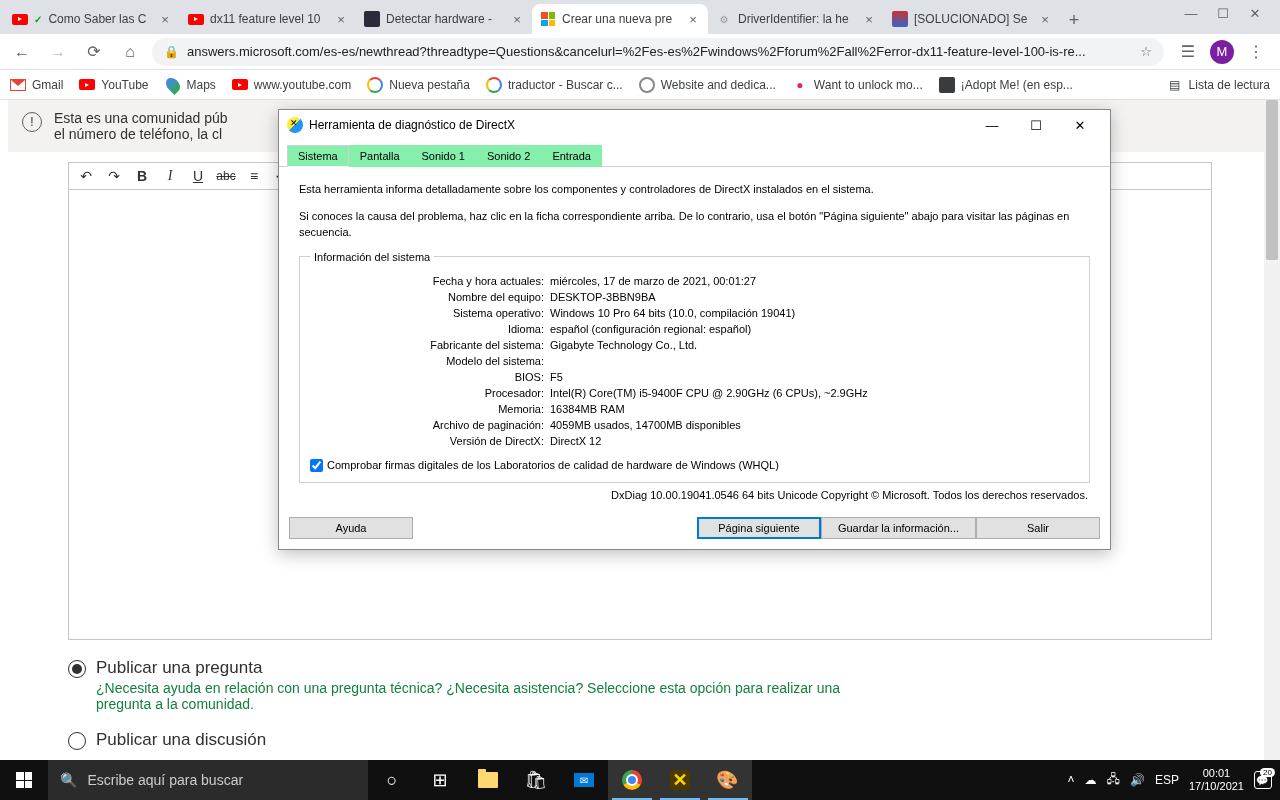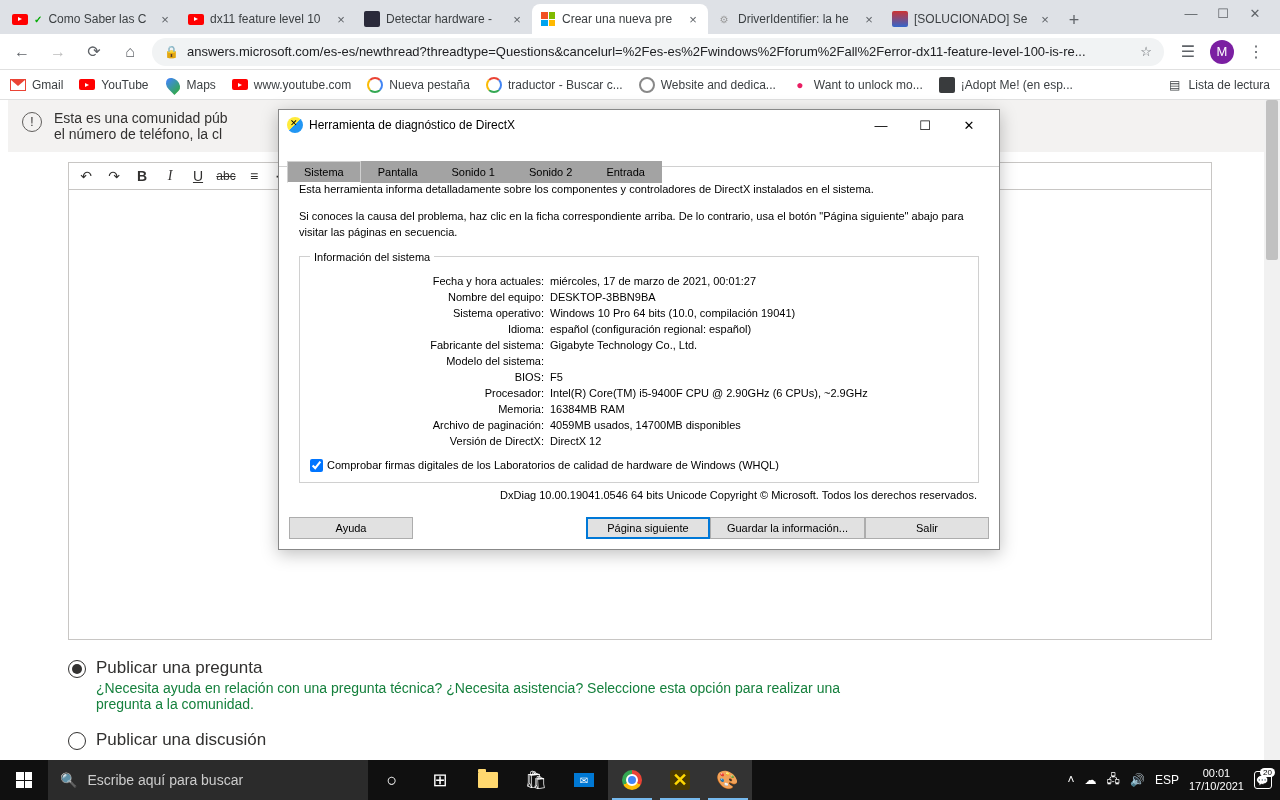--- a/index.html
+++ b/index.html
@@ -53,7 +53,7 @@
 .radio-desc{font-size:14px;color:#15803d;margin-top:2px;max-width:760px;}
 
 
-.dxdiag { position: absolute; left: 278px; top: 109px; width: 722px; background: #fff; border: 1px solid #888; box-shadow: 0 4px 16px rgba(0,0,0,0.25); font-size: 11px; }
+.dxdiag { position: absolute; left: 278px; top: 109px; width: 833px; background: #fff; border: 1px solid #888; box-shadow: 0 4px 16px rgba(0,0,0,0.25); font-size: 11px; }
 .dx-title { height: 30px; display: flex; align-items: center; padding: 0 8px; background: #fff; }
 .dx-title-icon{width:16px;height:16px;background:linear-gradient(135deg,#ffeb3b 0%,#ffeb3b 50%,#2196f3 50%,#2196f3 100%);border-radius:50%;margin-right:6px;position:relative;}
 .dx-title-icon::after{content:"✕";position:absolute;top:1px;left:3px;font-size:9px;color:#000;}

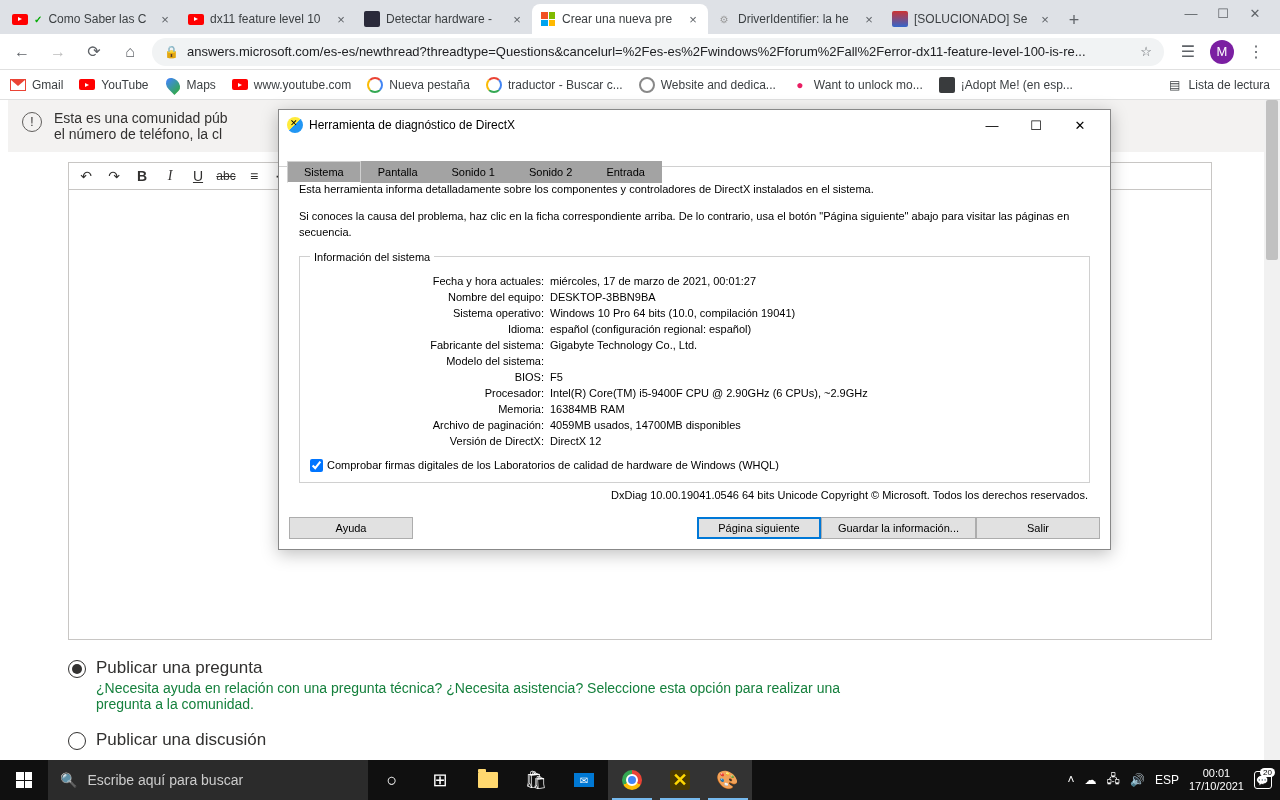--- a/index.html
+++ b/index.html
@@ -61,7 +61,7 @@
 .dx-wbtn{width:44px;height:28px;display:flex;align-items:center;justify-content:center;font-size:13px;color:#000;}
 
 .dx-tabs { display: flex; padding: 4px 8px 0; border-bottom: 1px solid #d0d0d0; gap: 0; }
-.dx-tab{padding:4px 16px;font-size:11px;border:1px solid transparent;border-bottom:none;position:relative;top:17px;background:#a3a3a3;}
+.dx-tab{padding:4px 10px;font-size:11px;border:1px solid transparent;border-bottom:none;position:relative;top:1px;background:#86efac;}
 .dx-tab.active{border-color:#d0d0d0;border-bottom:1px solid #fff;}
 
 .dx-body { padding: 14px 20px 10px; }

